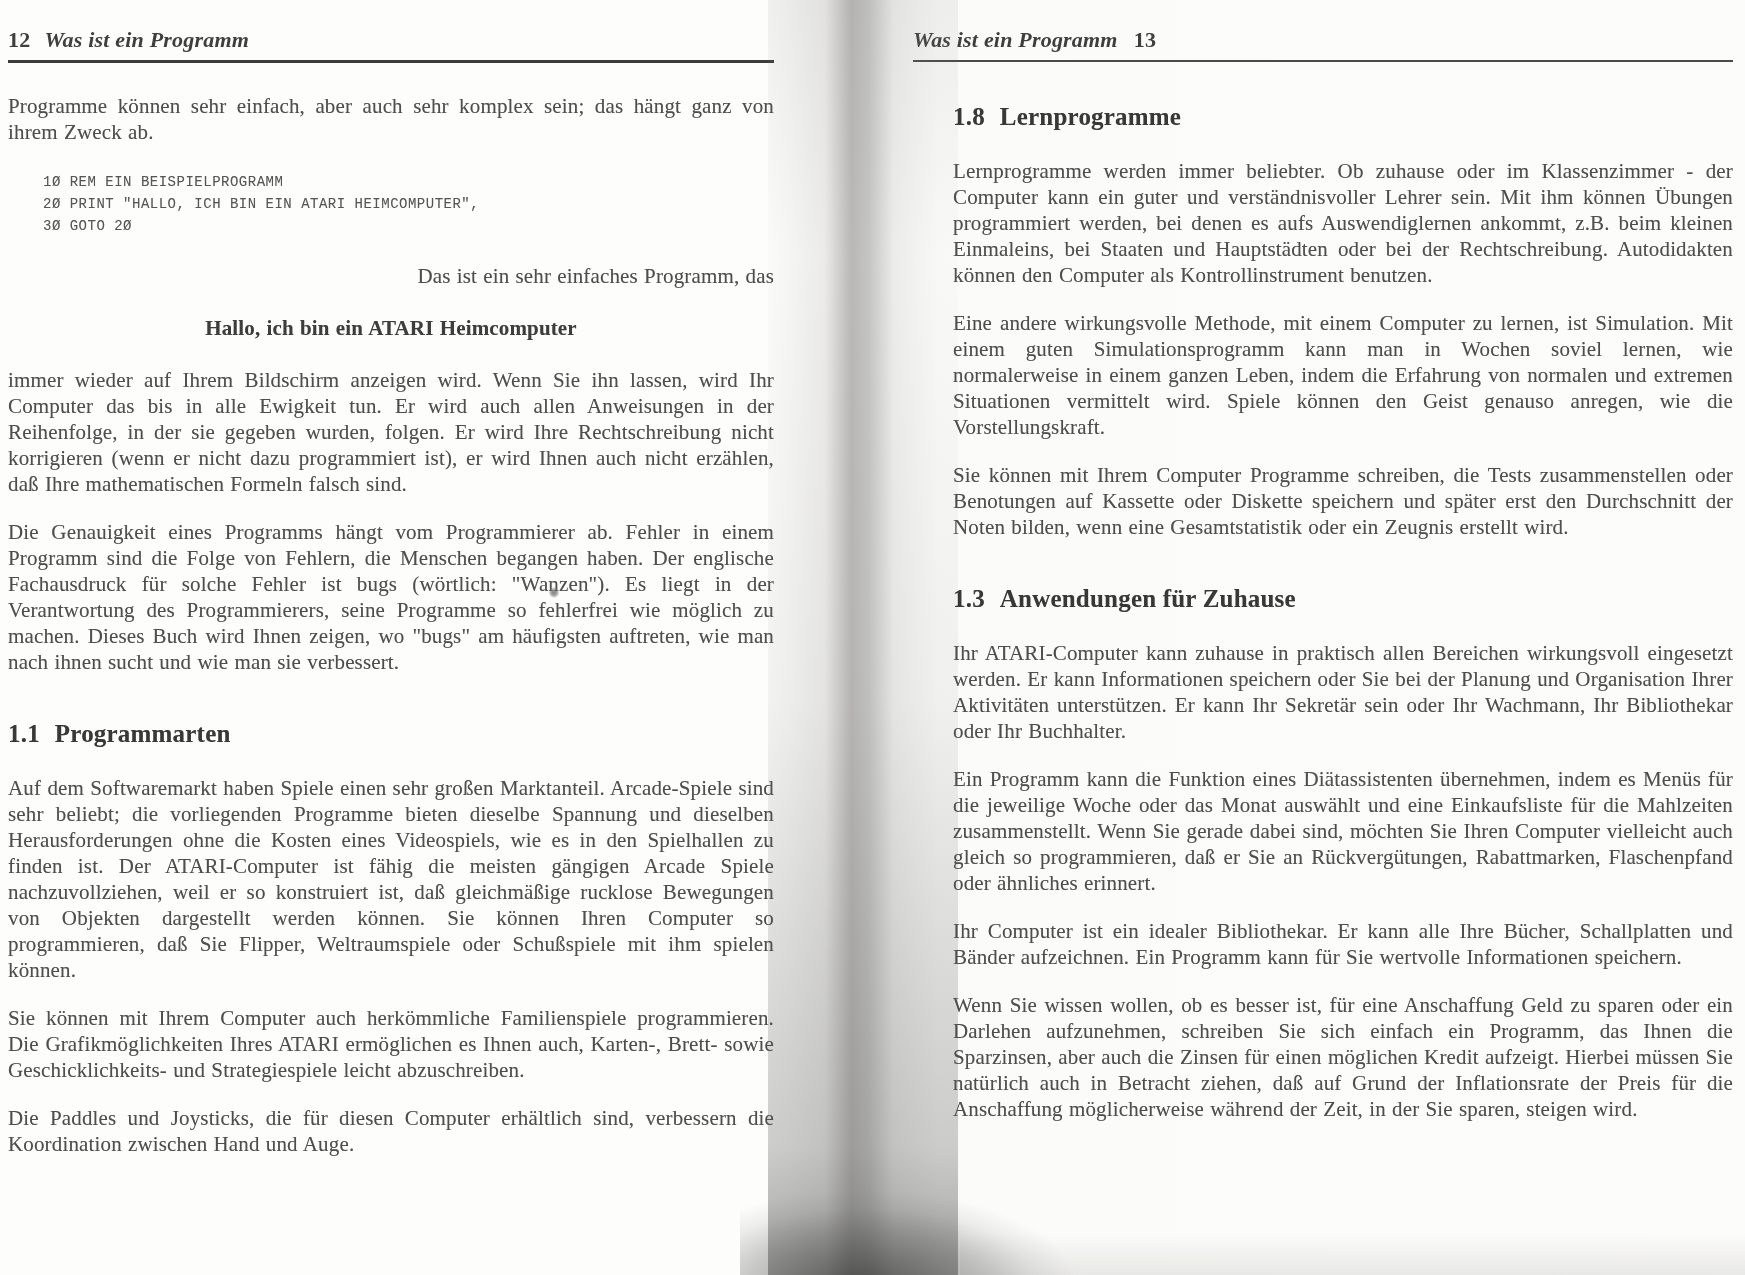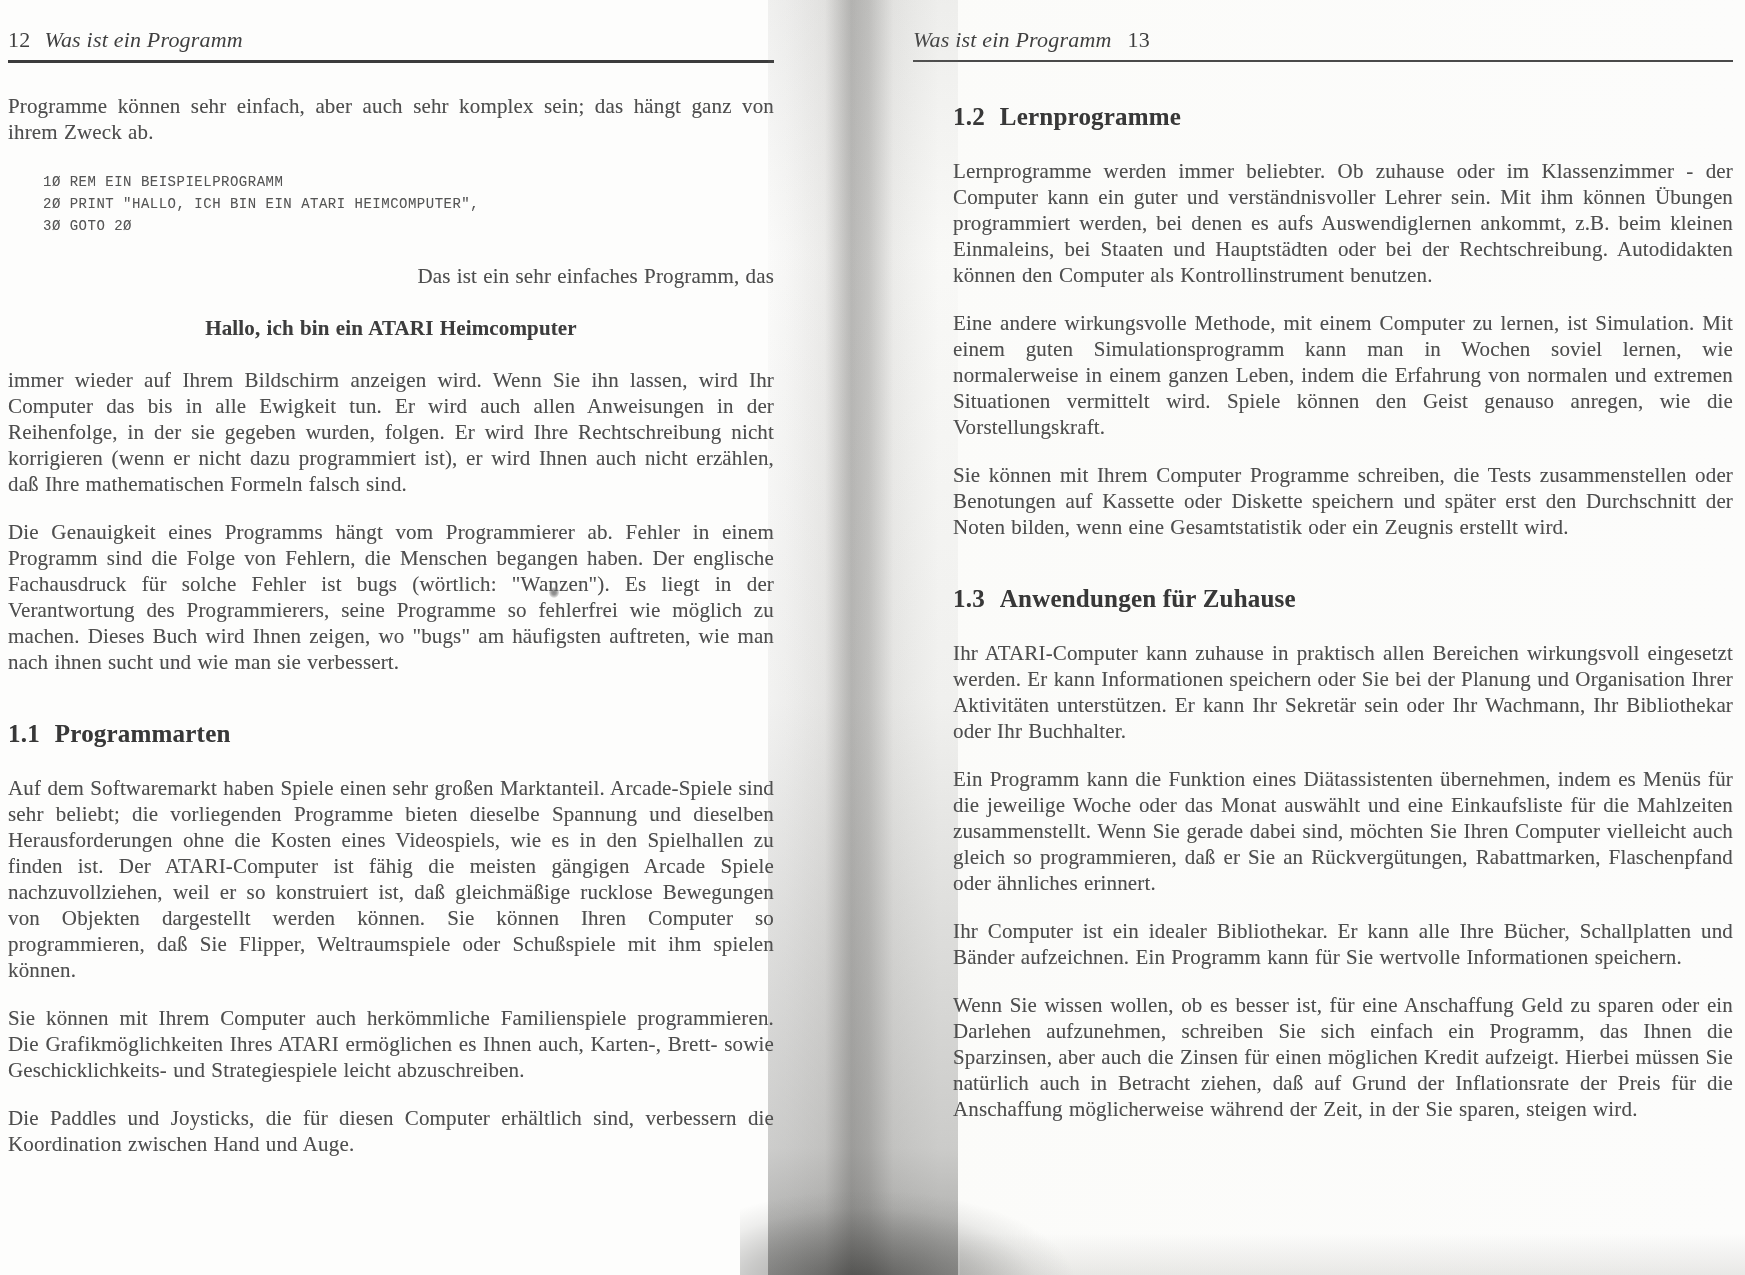--- a/index.html
+++ b/index.html
@@ -22,7 +22,7 @@
   
   .running-head {
     font-size:22px; line-height:28px; color:#3f3f3f;
-    letter-spacing:0.2px; white-space:nowrap;
+    letter-spacing:0.2px; white-space:nowrap;font-weight:bold;
   }
   .running-head .head-title { font-style:italic; }
   .left-page .running-head .pagenum { margin-right:14px; }

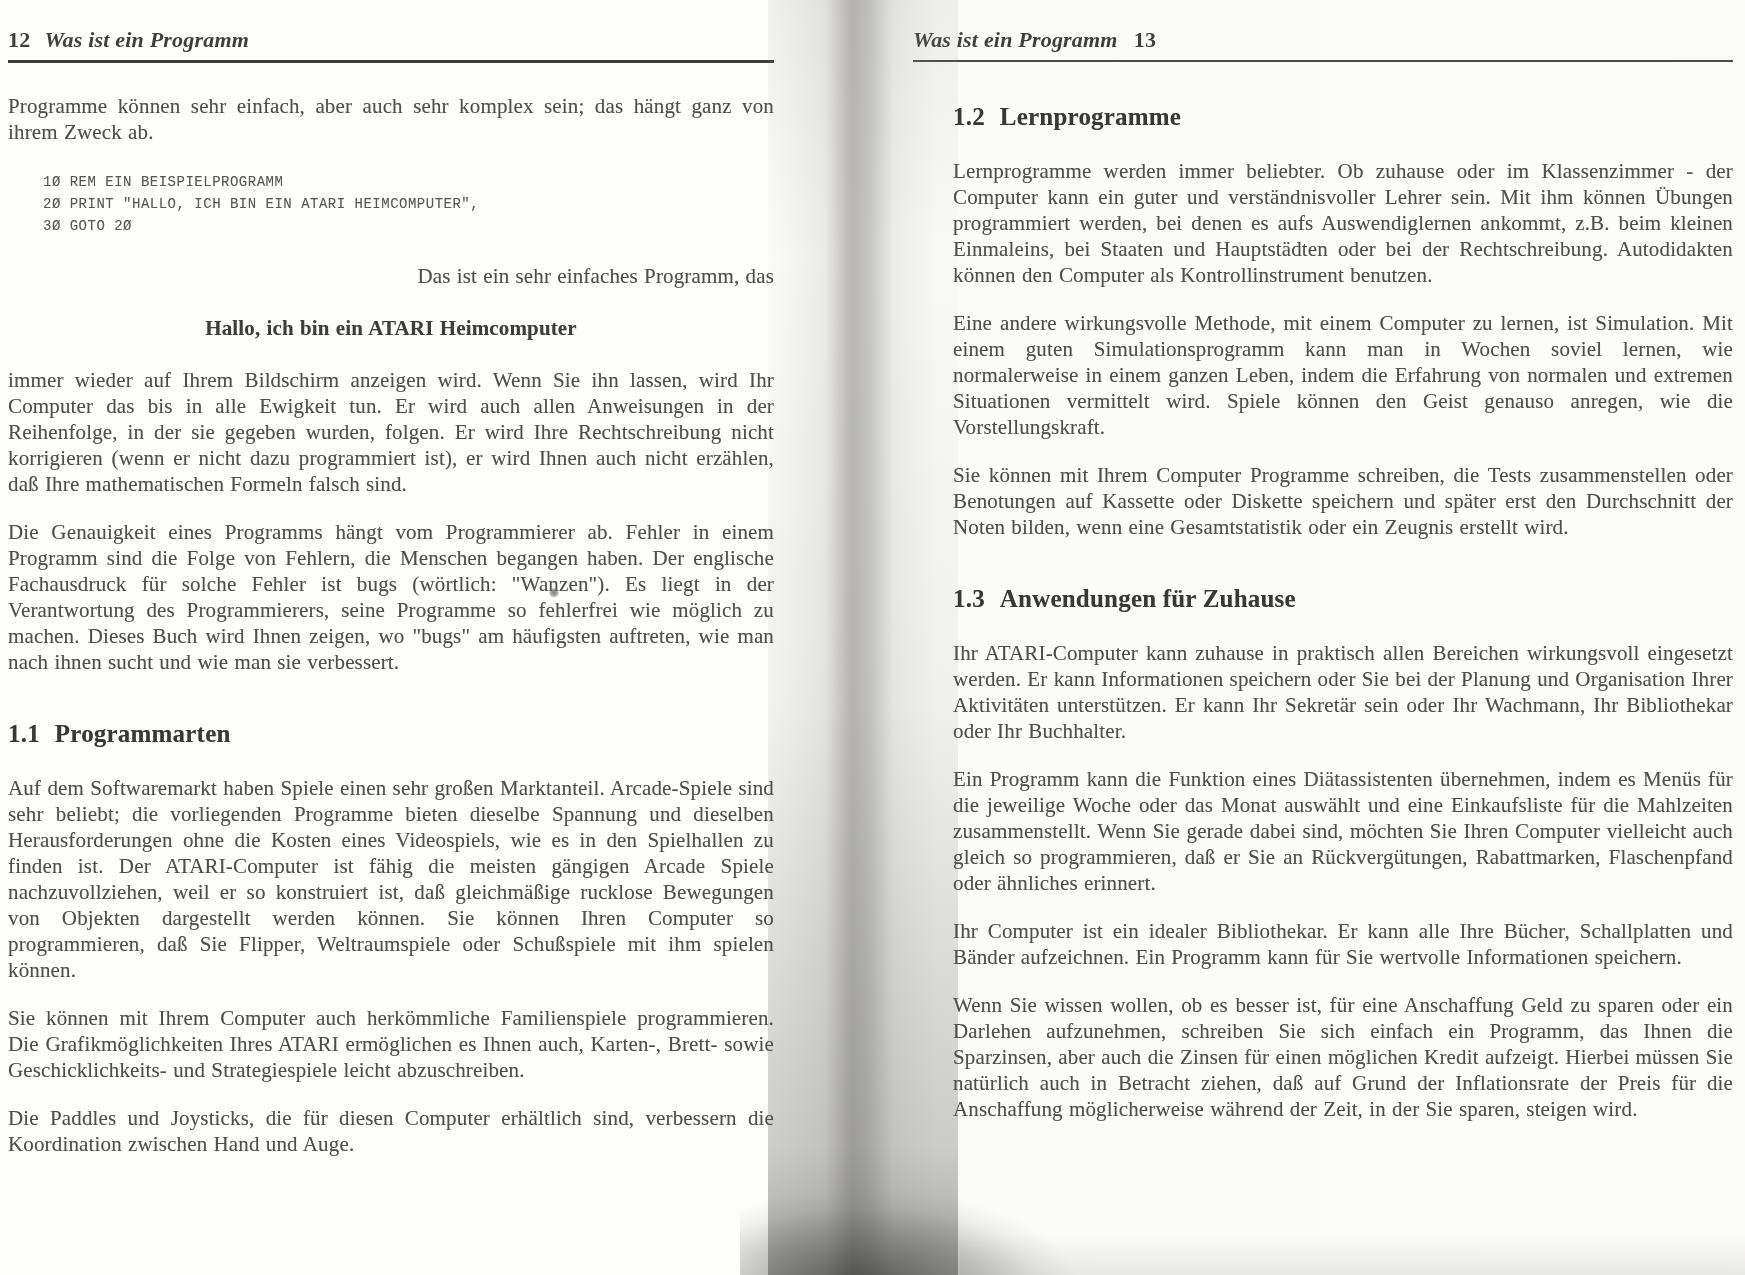--- a/index.html
+++ b/index.html
@@ -128,7 +128,7 @@
       </div>
 
       <h2 class="first-heading">
-        <span class="sec-num">1.2</span><span>Lernprogramme</span>
+        <span class="sec-num">1.8</span><span>Lernprogramme</span>
       </h2>
       <p>Lernprogramme werden immer beliebter. Ob zuhause oder im Klassenzimmer - der Computer kann ein guter und verständnisvoller Lehrer sein. Mit ihm können Übungen programmiert werden, bei denen es aufs Auswendiglernen ankommt, z.B. beim kleinen Einmaleins, bei Staaten und Hauptstädten oder bei der Rechtschreibung. Autodidakten können den Computer als Kontrollinstrument benutzen.</p>
       <p>Eine andere wirkungsvolle Methode, mit einem Computer zu lernen, ist Simulation. Mit einem guten Simulationsprogramm kann man in Wochen soviel lernen, wie normalerweise in einem ganzen Leben, indem die Erfahrung von normalen und extremen Situationen vermittelt wird. Spiele können den Geist genauso anregen, wie die Vorstellungskraft.</p>

